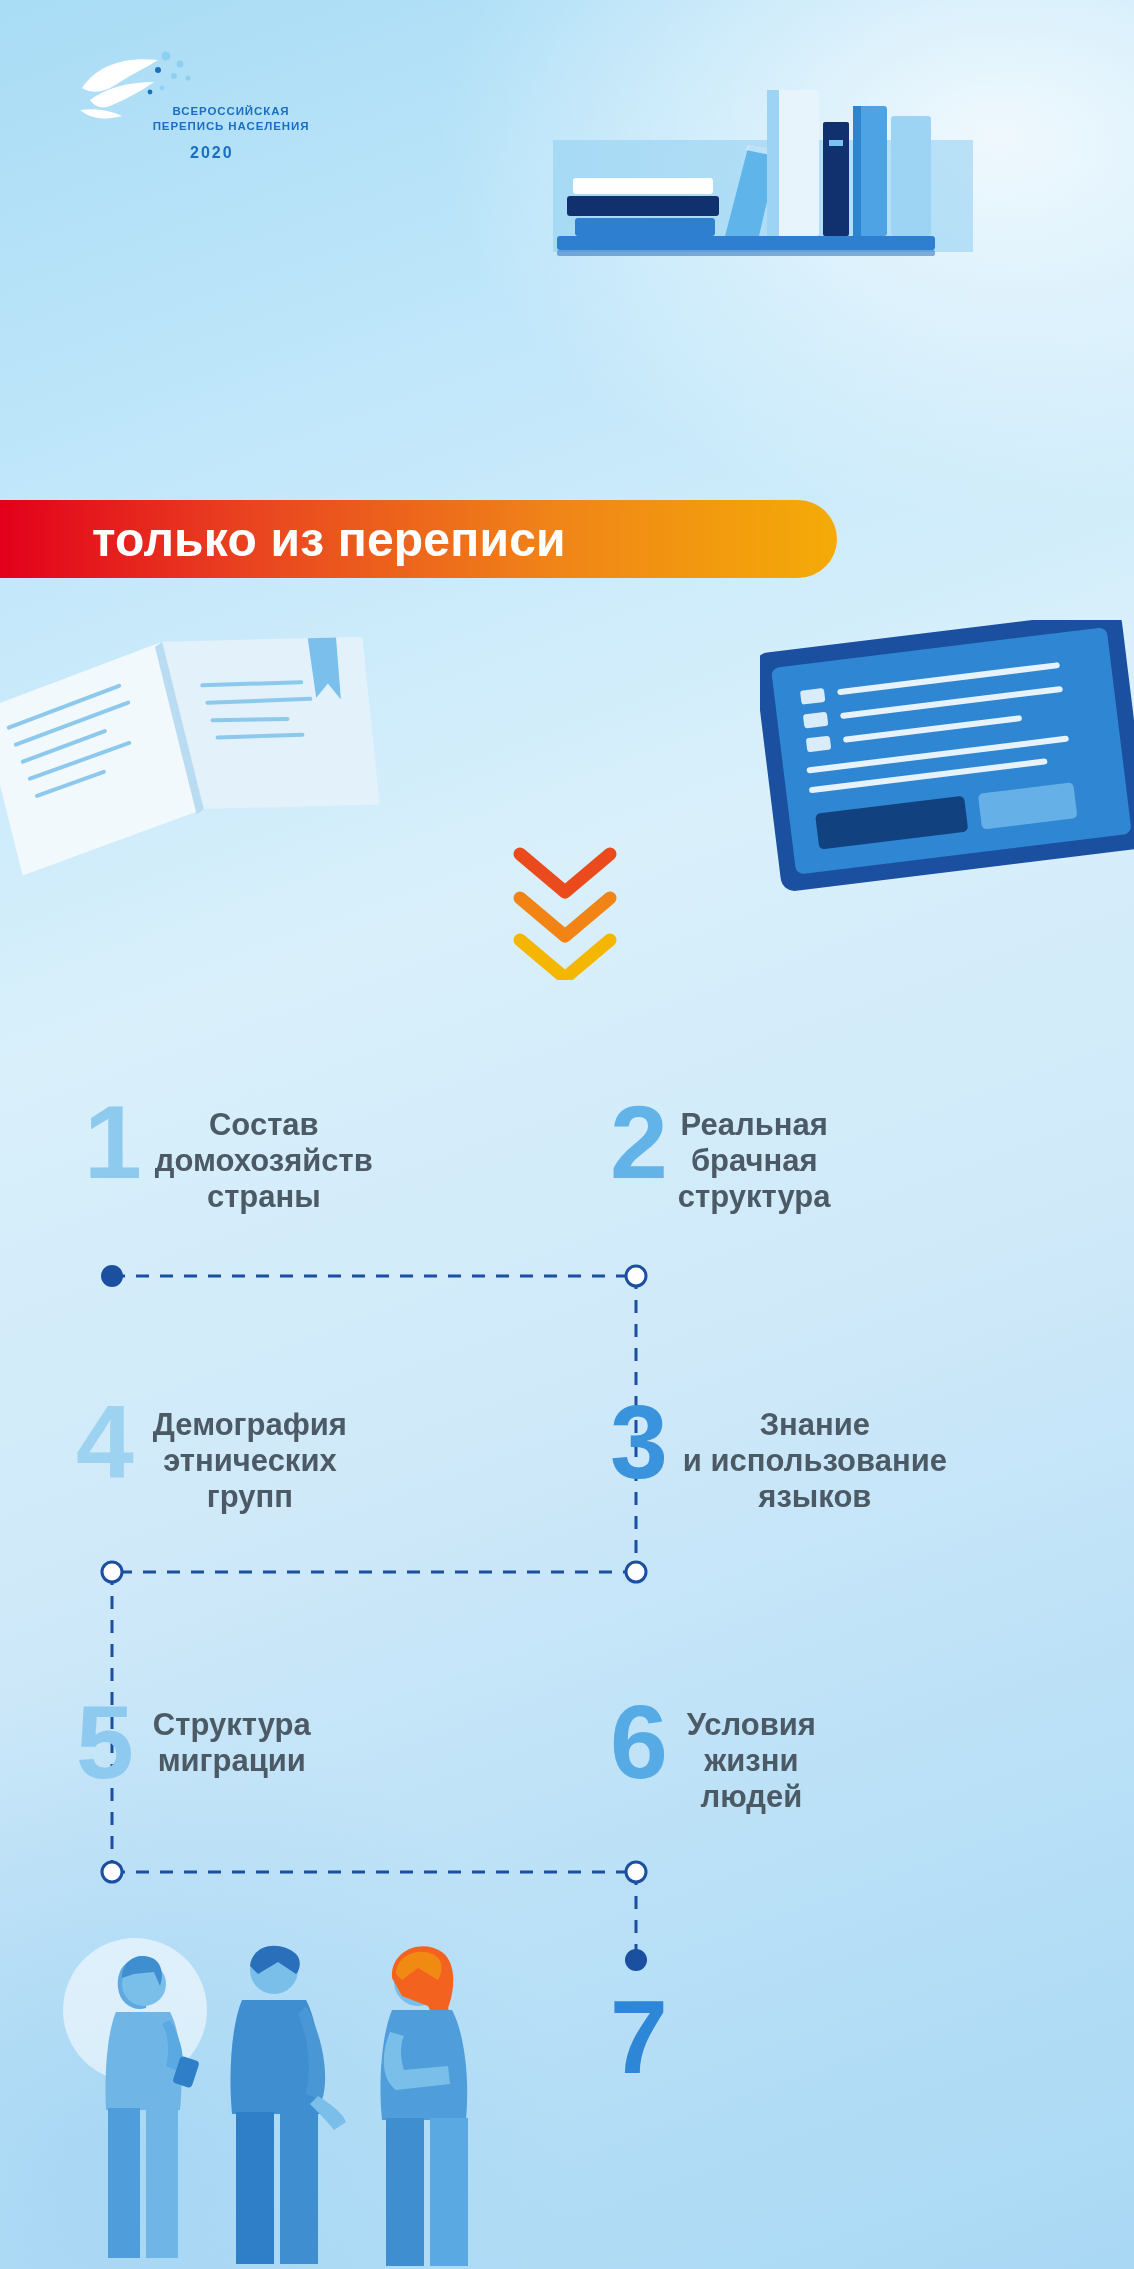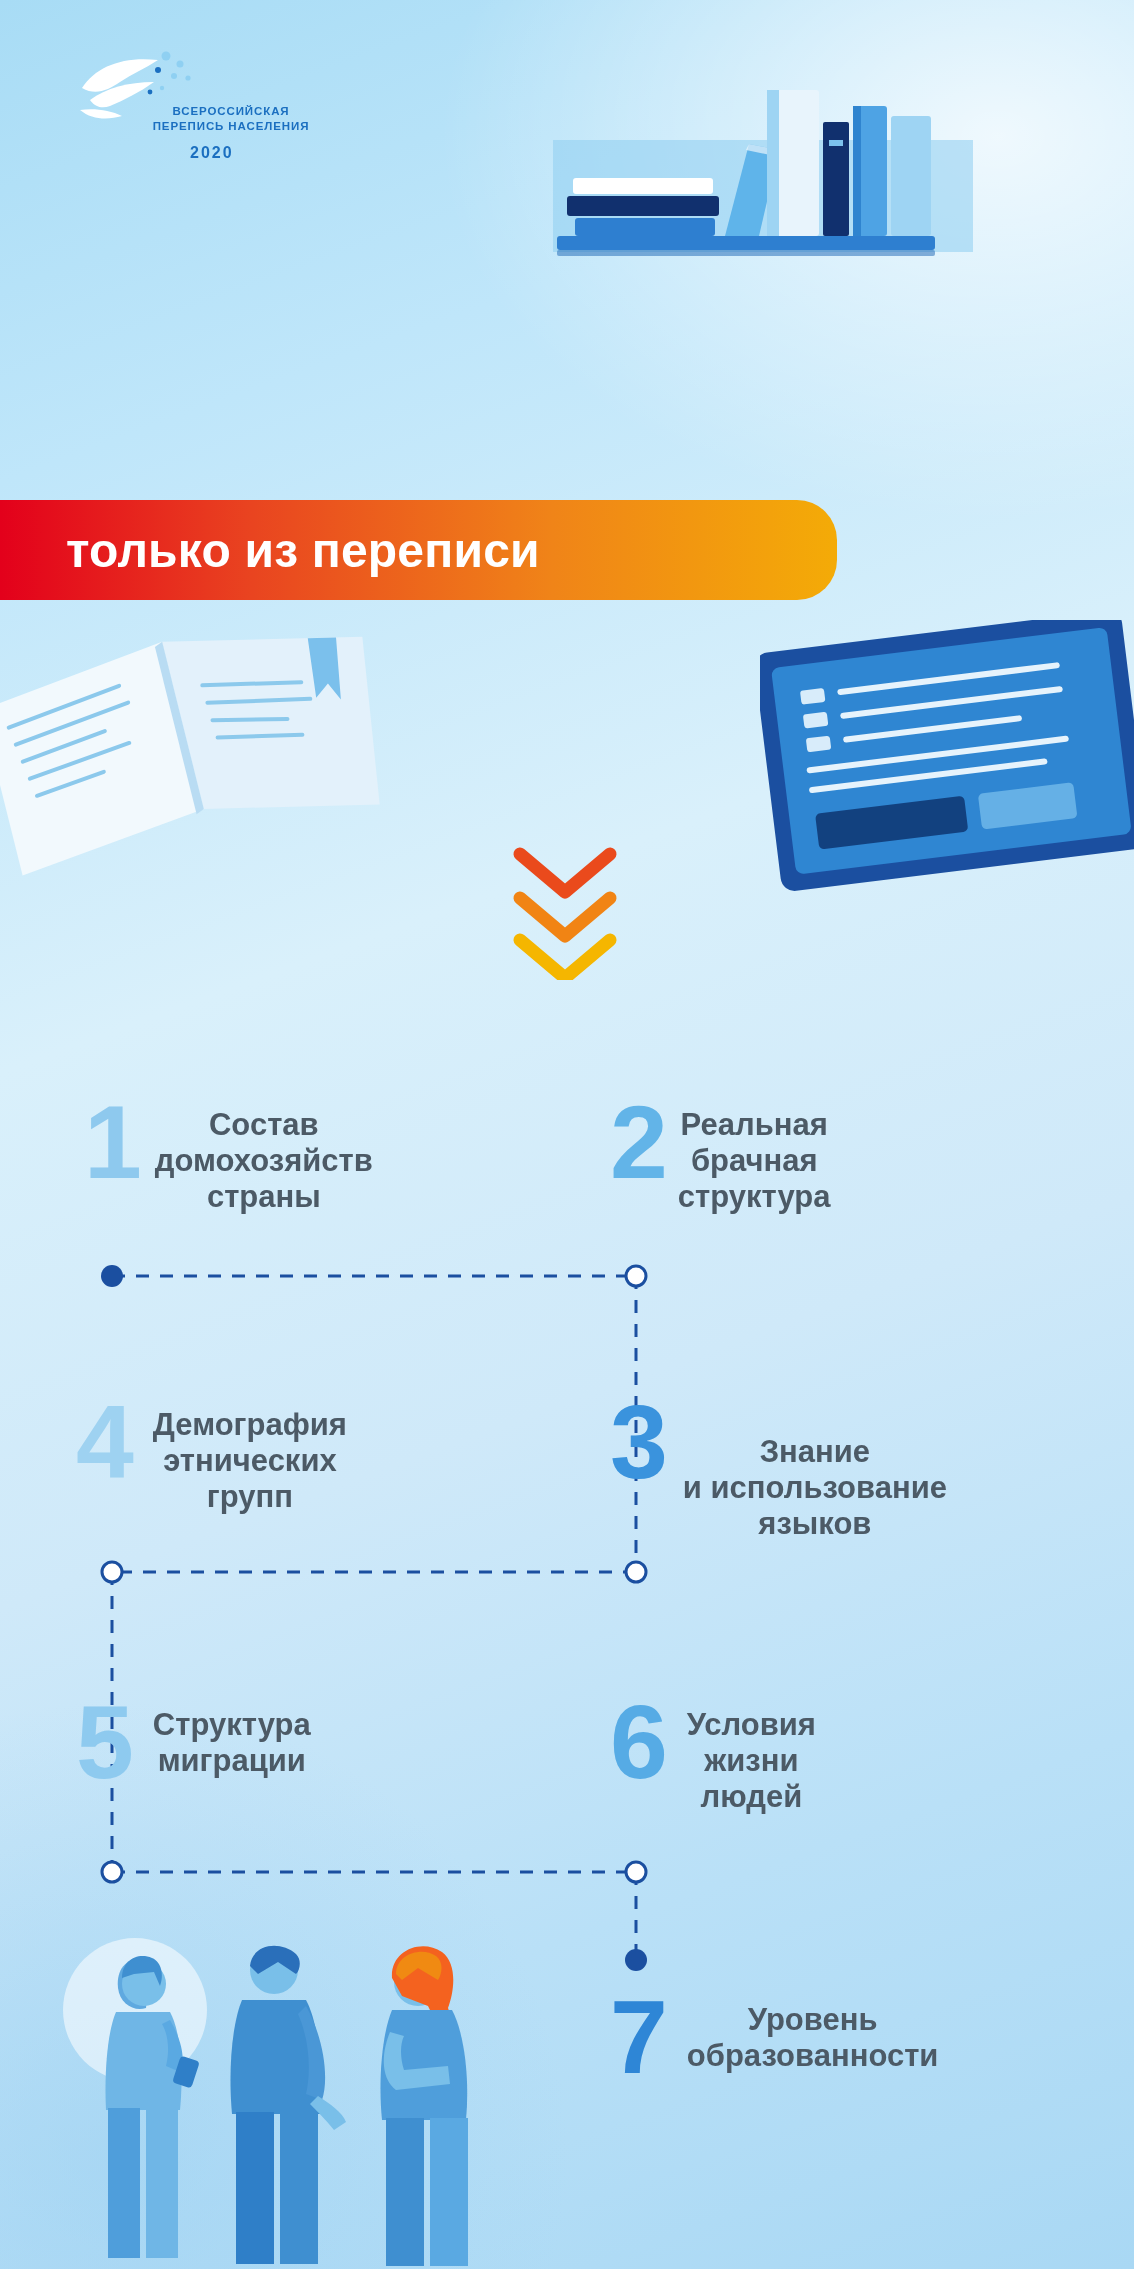--- a/index.html
+++ b/index.html
@@ -82,10 +82,10 @@
     left: 0;
     top: 500px;
     width: 837px;
-    height: 100px;
+    height: 78px;
     border-radius: 0 40px 40px 0;
     background: linear-gradient(90deg, #e3001b 0%, #e94420 30%, #f08418 66%, #f4ab07 100%);
-    padding-left: 66px;
+    padding-left: 92px;
     font-size: 48px;
   }
 

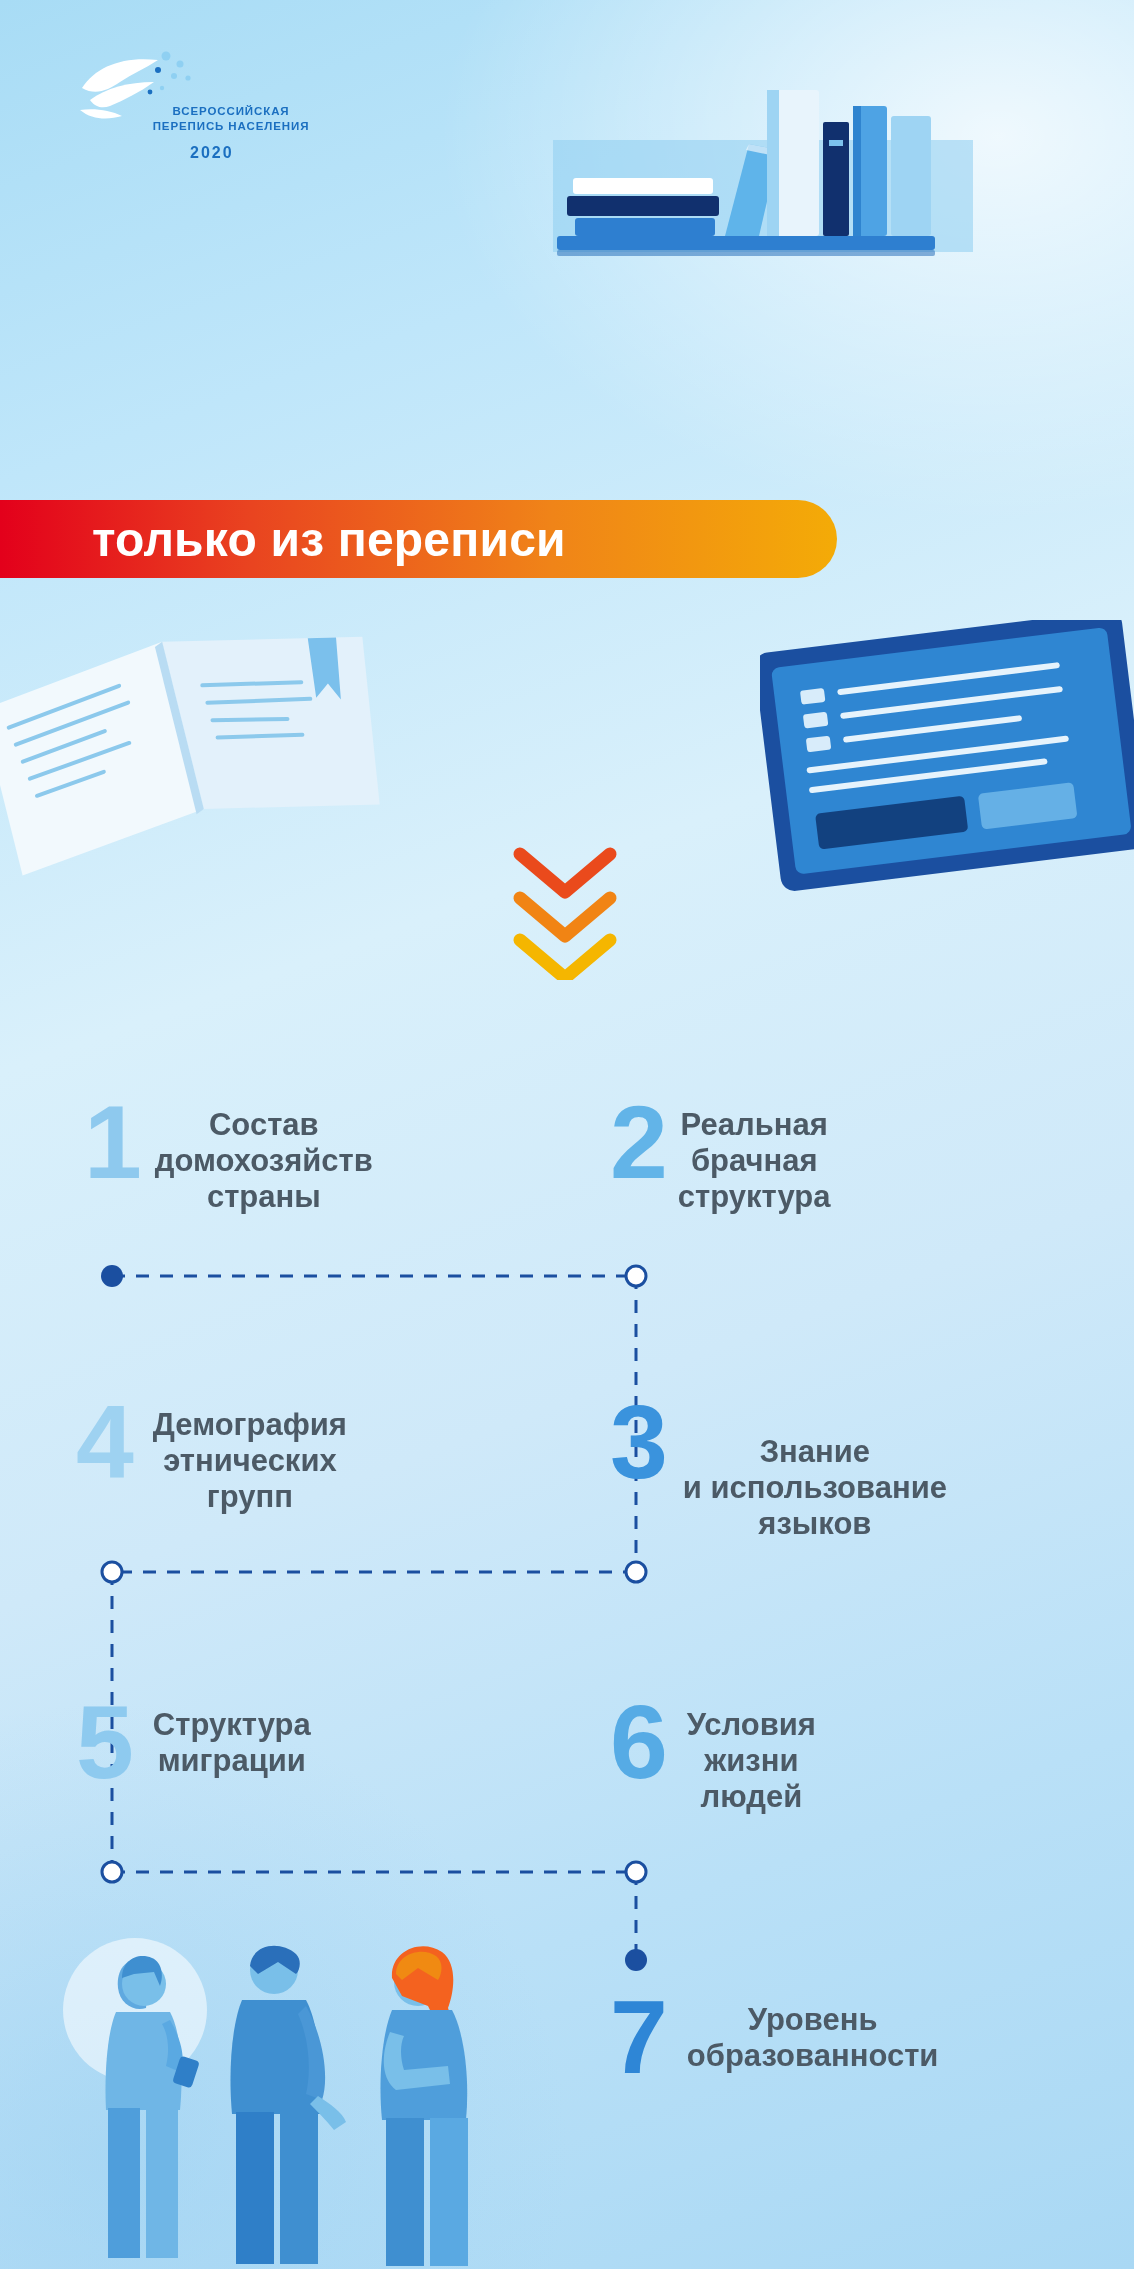--- a/index.html
+++ b/index.html
@@ -128,7 +128,7 @@
   #fact-4 { left: 76px;  top: 1400px; }
   #fact-4 .lbl { margin-left: 22px; }
   #fact-3 { left: 610px; top: 1400px; }
-  #fact-3 .lbl { margin-left: 18px; margin-top: 27px; }
+  #fact-3 .lbl { margin-left: 18px; }
   #fact-5 { left: 76px;  top: 1700px; }
   #fact-5 .lbl { margin-left: 22px; }
   #fact-6 { left: 610px; top: 1700px; }

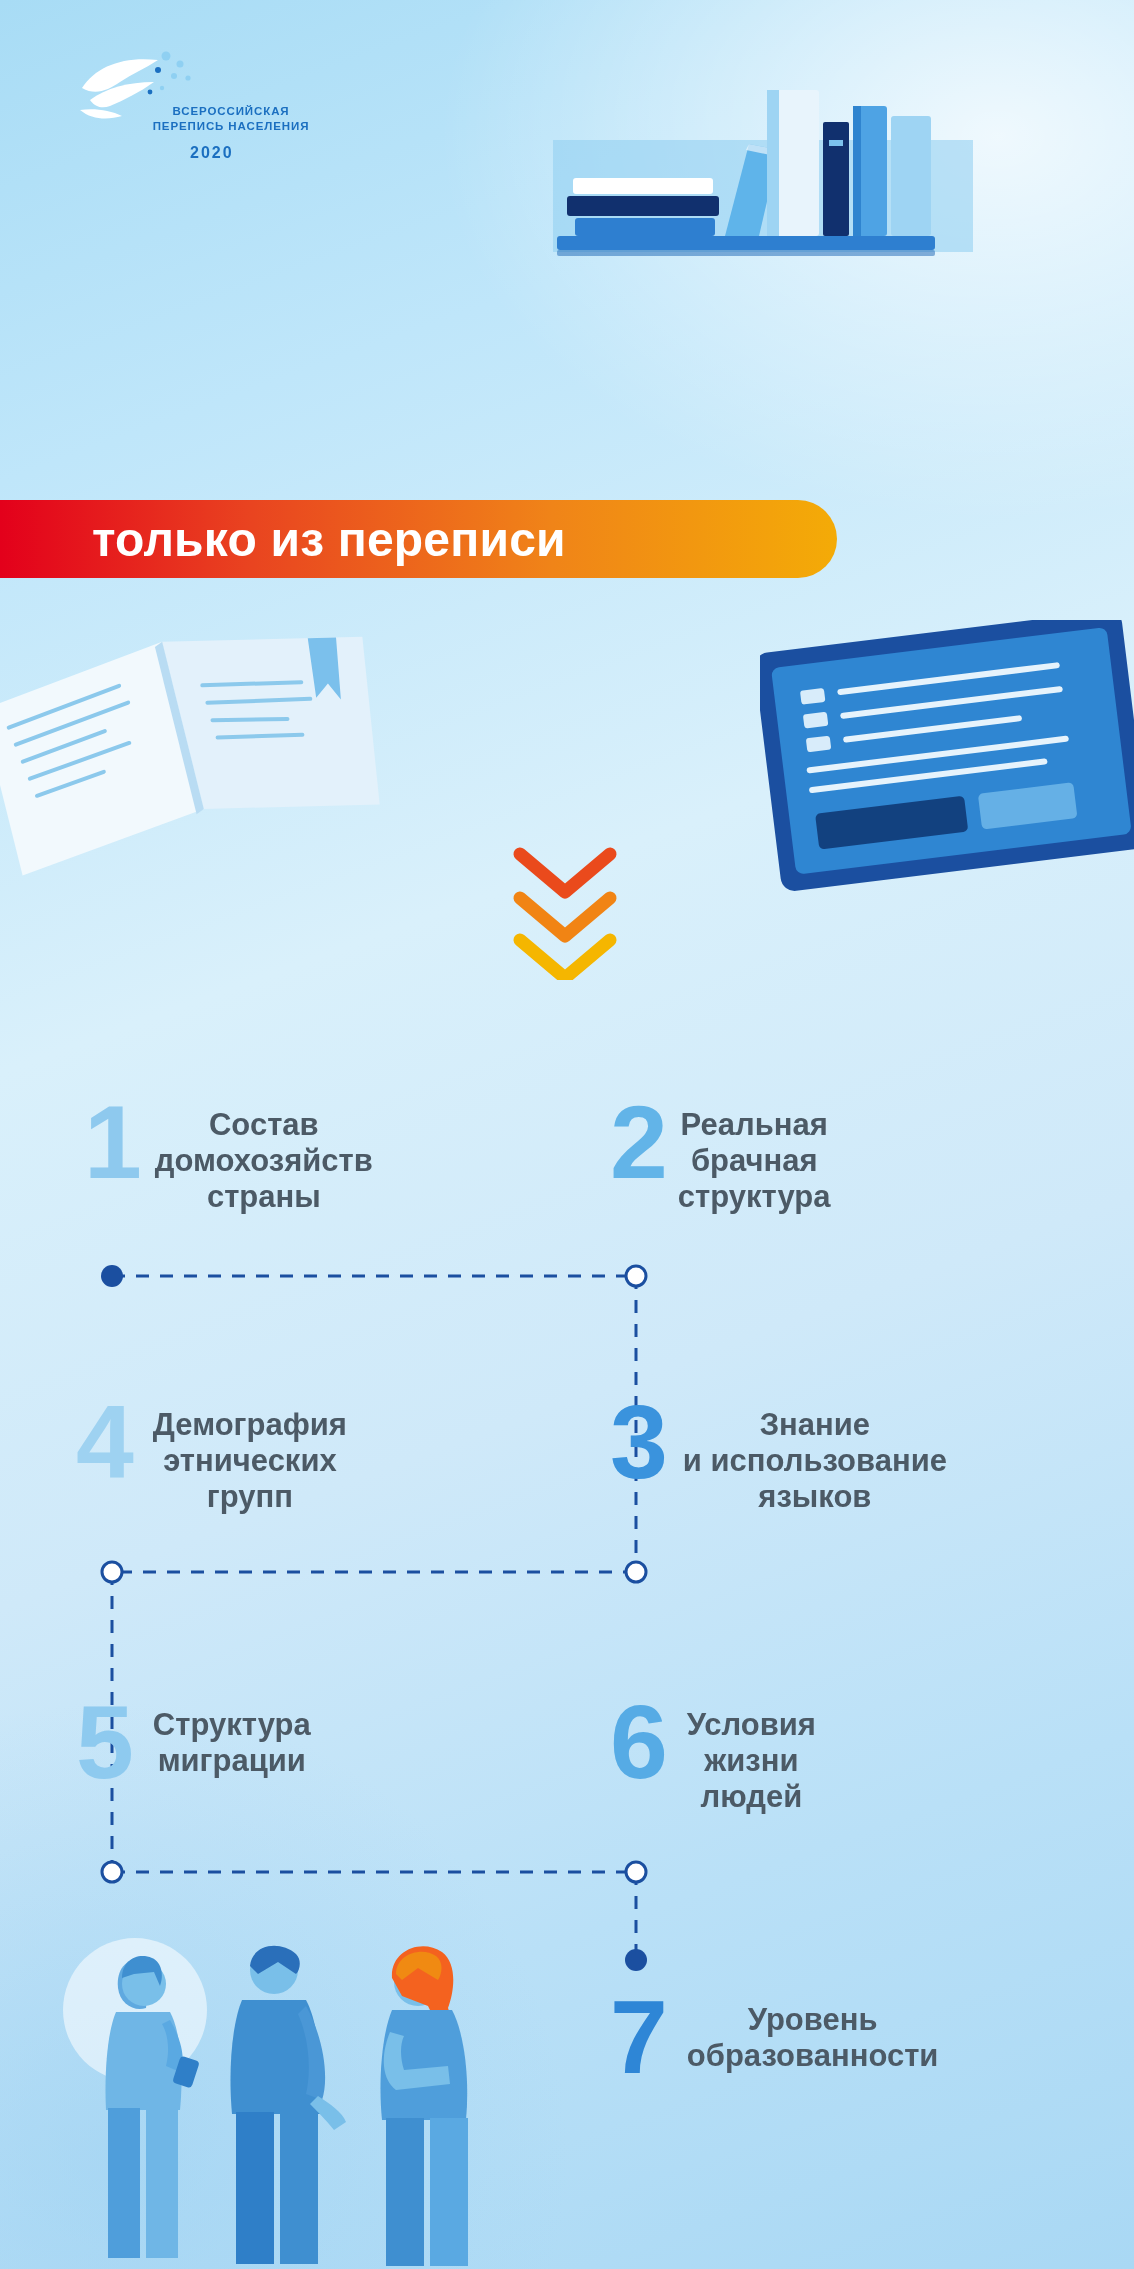--- a/index.html
+++ b/index.html
@@ -335,8 +335,6 @@
 
   <div class="fact" id="fact-7">
     <span class="num n-dark" style="color: rgb(46, 134, 214);">7</span>
-    <span class="lbl" style="white-space: pre-line;">Уровень
-образованности</span>
   </div>
 
   <div class="people">

